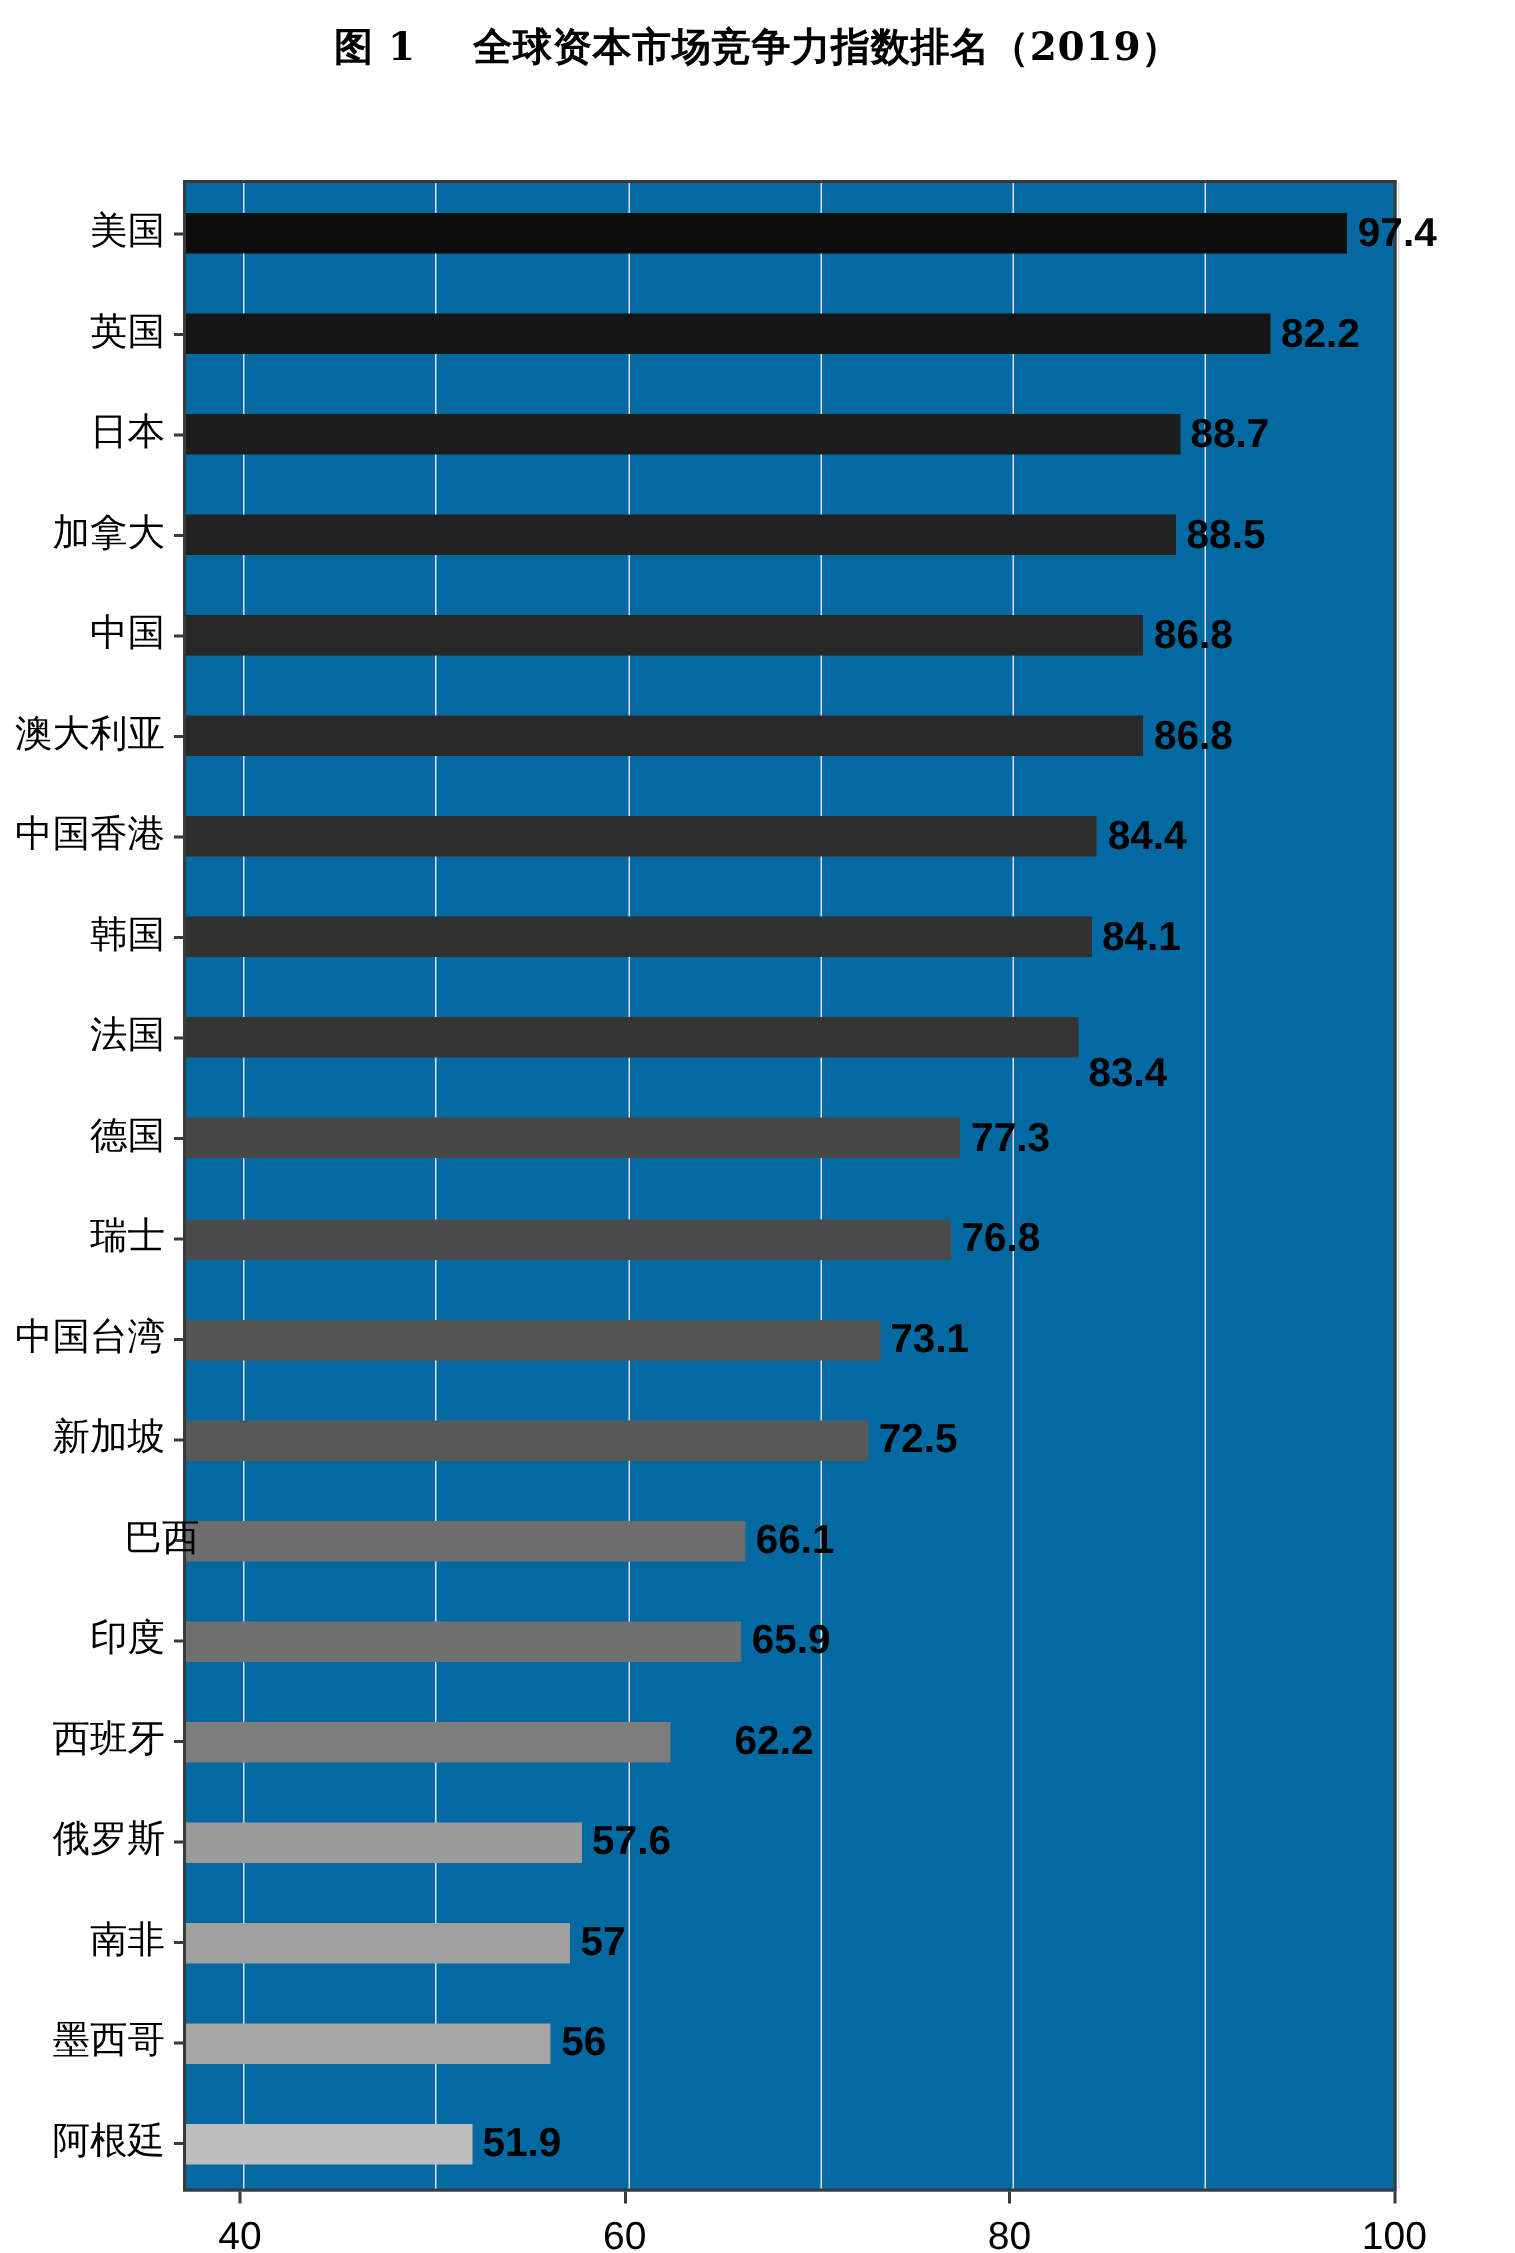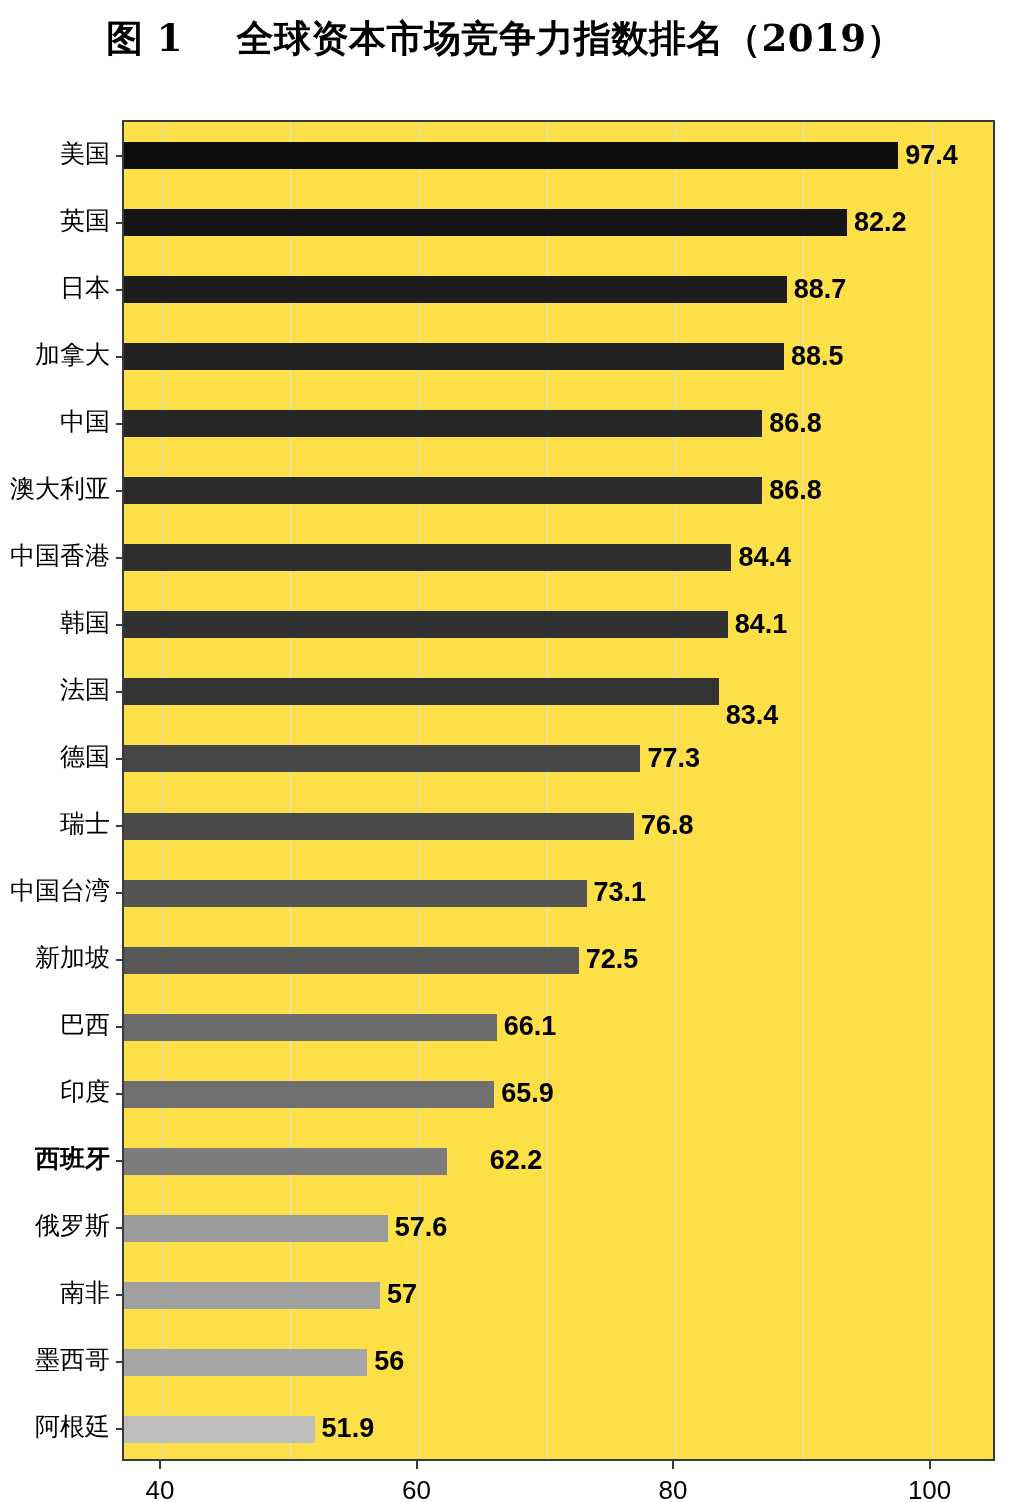--- a/index.html
+++ b/index.html
@@ -25,7 +25,7 @@
     text-align: center;
     font-family: "DejaVu Serif", "Liberation Serif", serif;
     font-weight: bold;
-    font-size: 37px;
+    font-size: 26px;
     letter-spacing: 0.5px;
     white-space: pre;
     color: #000;

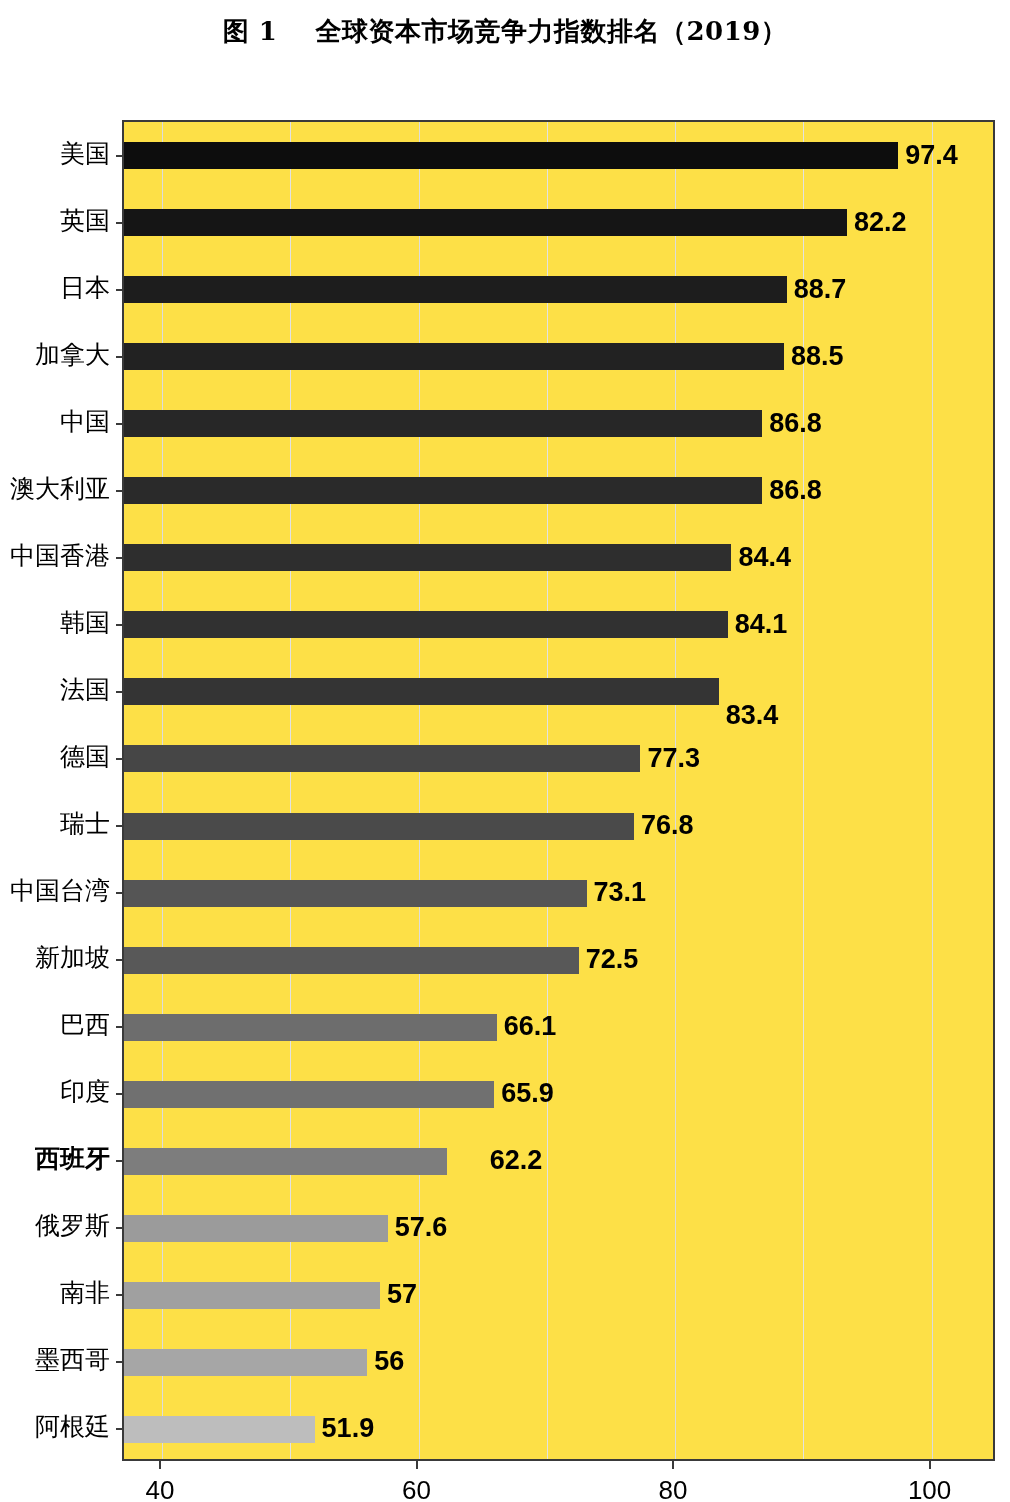--- a/index.html
+++ b/index.html
@@ -36,11 +36,11 @@
     position: absolute;
     left: 122px;
     top: 120px;
-    width: 873px;
+    width: 809px;
     height: 1341px;
     border: 2px solid #3a3a3a;
     box-sizing: border-box;
-    background: #fde047;
+    background: #0369a1;
     overflow: visible;
   }
 

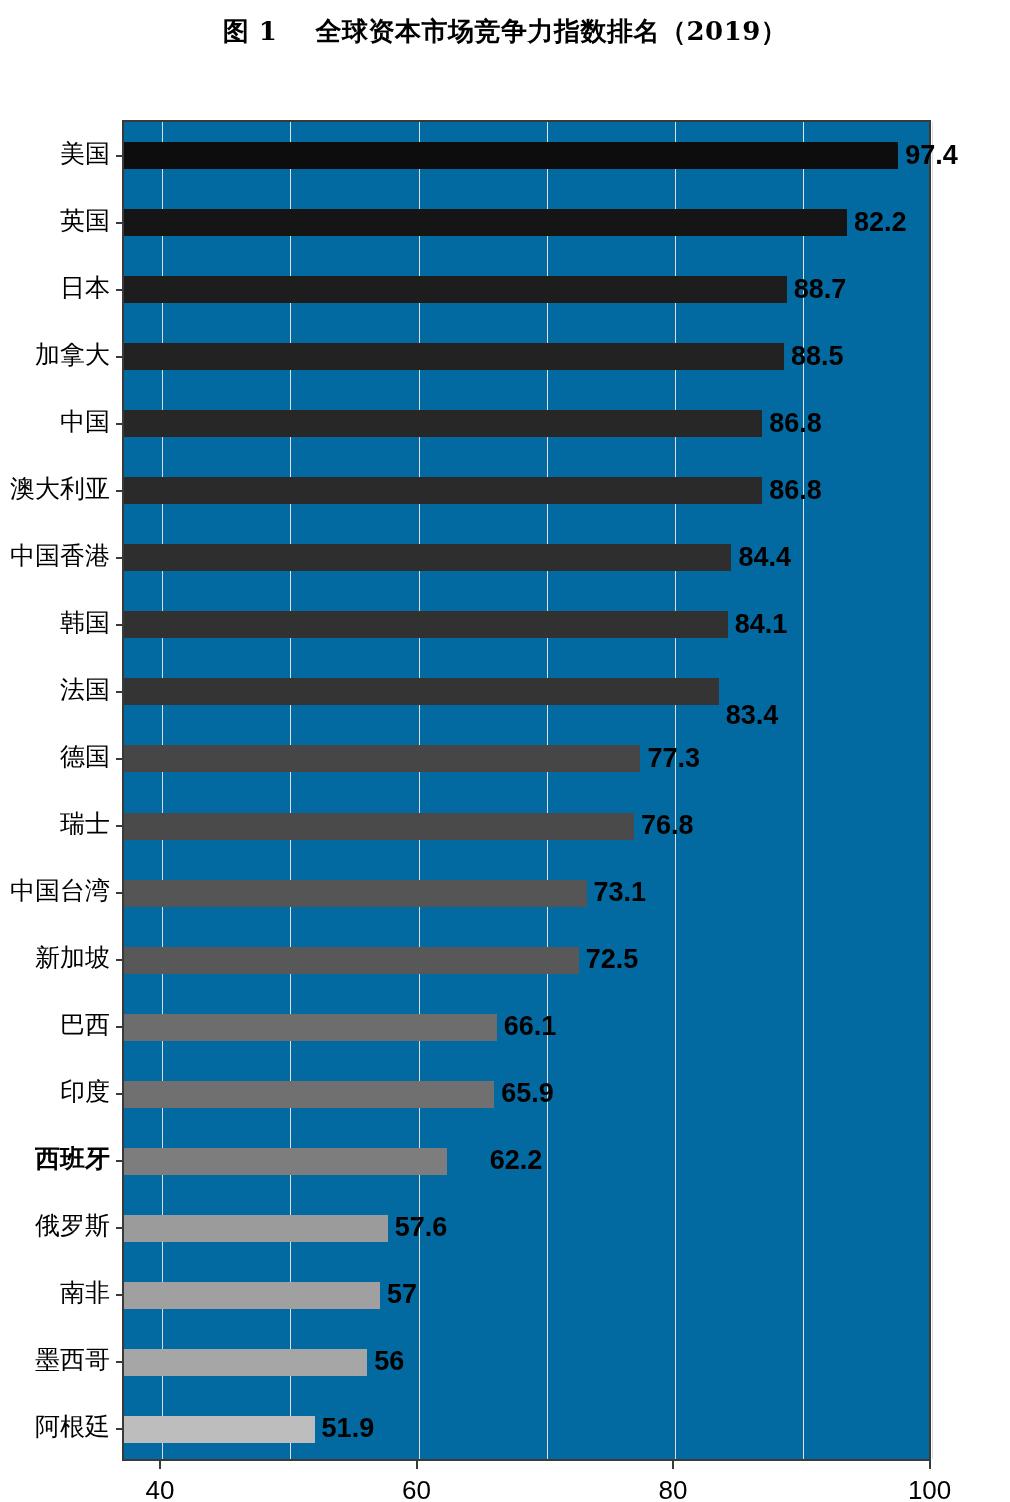--- a/index.html
+++ b/index.html
@@ -193,7 +193,7 @@
 <div class="cat-label" style="position: absolute; right: 900px; left: 0px; width: 110px; top: 811.025px;">瑞士</div>
 <div class="cat-label" style="position: absolute; right: 900px; left: 0px; width: 110px; top: 878.075px;">中国台湾</div>
 <div class="cat-label" style="position: absolute; right: 900px; left: 0px; width: 110px; top: 945.125px;">新加坡</div>
-<div class="cat-label" style="position: absolute; right: 900px; left: 0px; width: 110px; top: 1012.17px;">巴西</div>
+<div class="cat-label" style="position: absolute; right: 900px; left: 0px; width: 110px; top: 1012.17px; padding-left: 23px;">巴西</div>
 <div class="cat-label" style="position: absolute; right: 900px; left: 0px; width: 110px; top: 1079.22px;">印度</div>
 <div class="cat-label" style="position: absolute; right: 860px; left: 0px; width: 110px; top: 1146.27px; font-weight: bold;">西班牙</div>
 <div class="cat-label" style="position: absolute; right: 900px; left: 0px; width: 110px; top: 1213.33px;">俄罗斯</div>

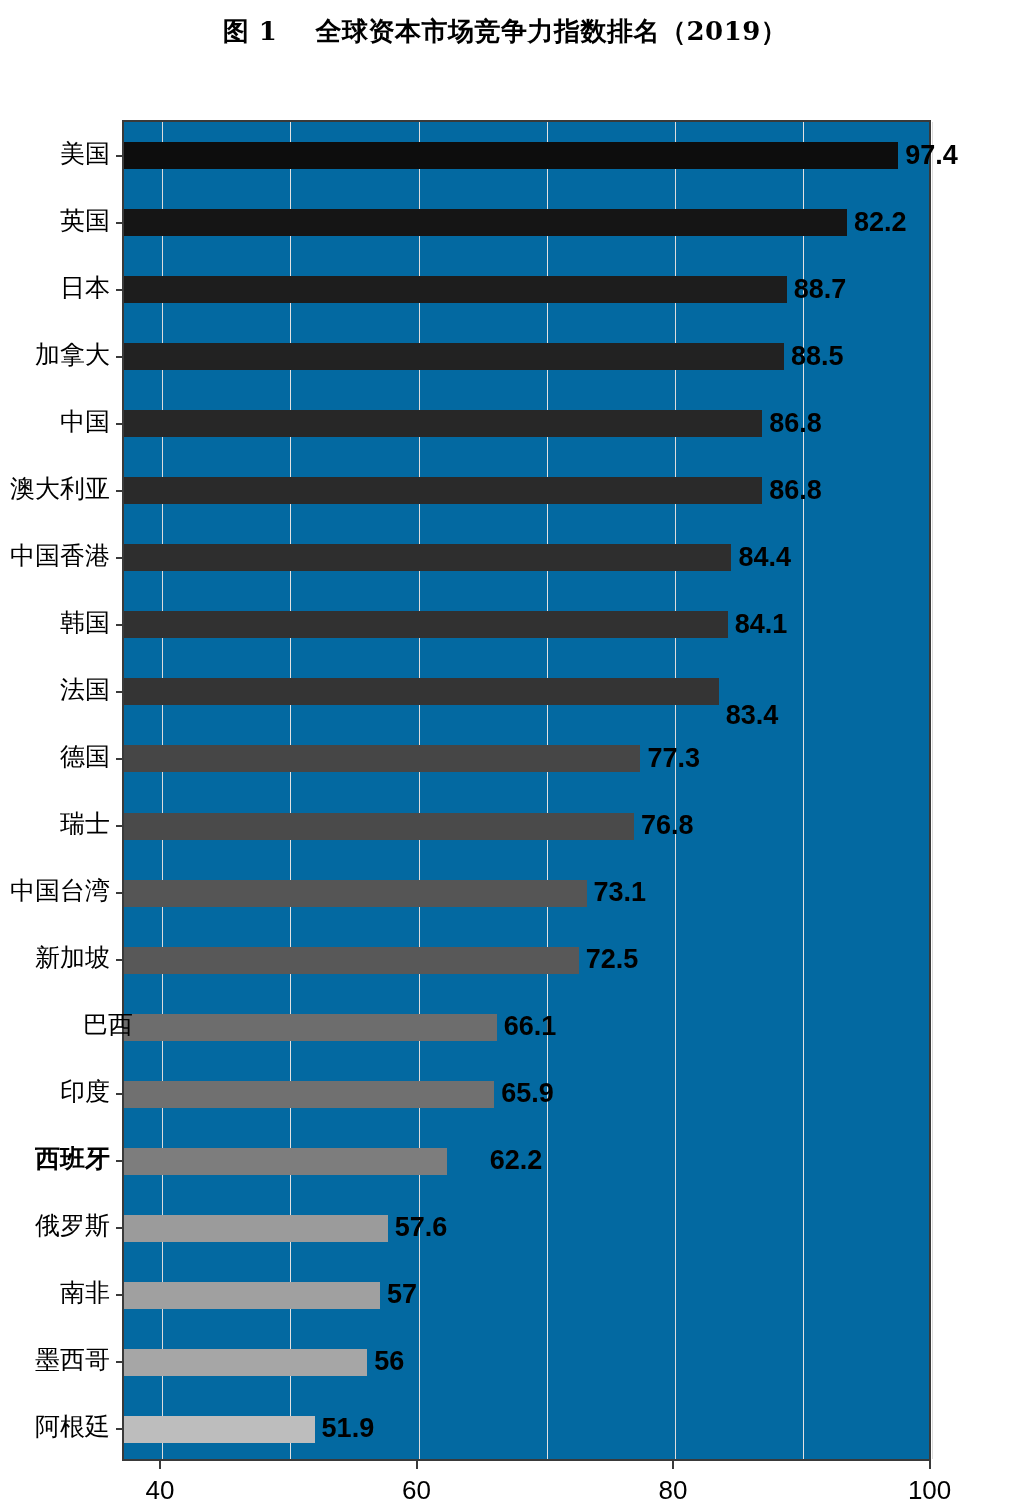--- a/index.html
+++ b/index.html
@@ -195,7 +195,7 @@
 <div class="cat-label" style="position: absolute; right: 900px; left: 0px; width: 110px; top: 945.125px;">新加坡</div>
 <div class="cat-label" style="position: absolute; right: 900px; left: 0px; width: 110px; top: 1012.17px; padding-left: 23px;">巴西</div>
 <div class="cat-label" style="position: absolute; right: 900px; left: 0px; width: 110px; top: 1079.22px;">印度</div>
-<div class="cat-label" style="position: absolute; right: 860px; left: 0px; width: 110px; top: 1146.27px; font-weight: bold;">西班牙</div>
+<div class="cat-label" style="position: absolute; right: 860px; left: 0px; width: 110px; top: 1146.27px;">西班牙</div>
 <div class="cat-label" style="position: absolute; right: 900px; left: 0px; width: 110px; top: 1213.33px;">俄罗斯</div>
 <div class="cat-label" style="position: absolute; right: 900px; left: 0px; width: 110px; top: 1280.38px;">南非</div>
 <div class="cat-label" style="position: absolute; right: 900px; left: 0px; width: 110px; top: 1347.42px;">墨西哥</div>

